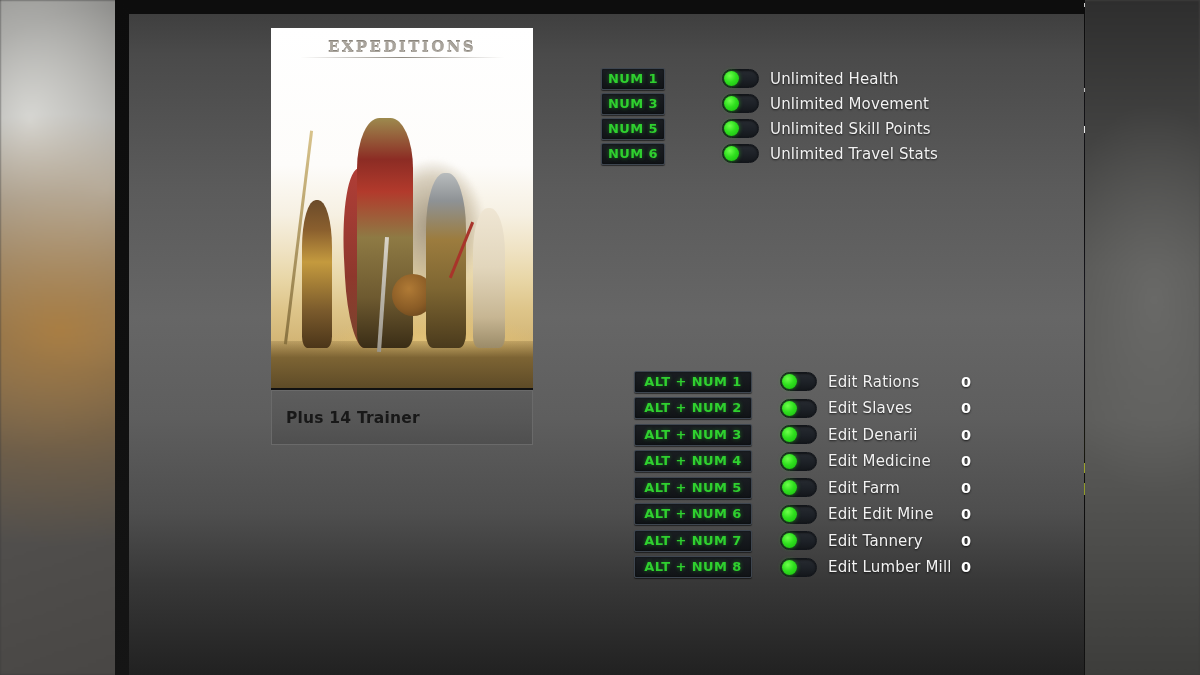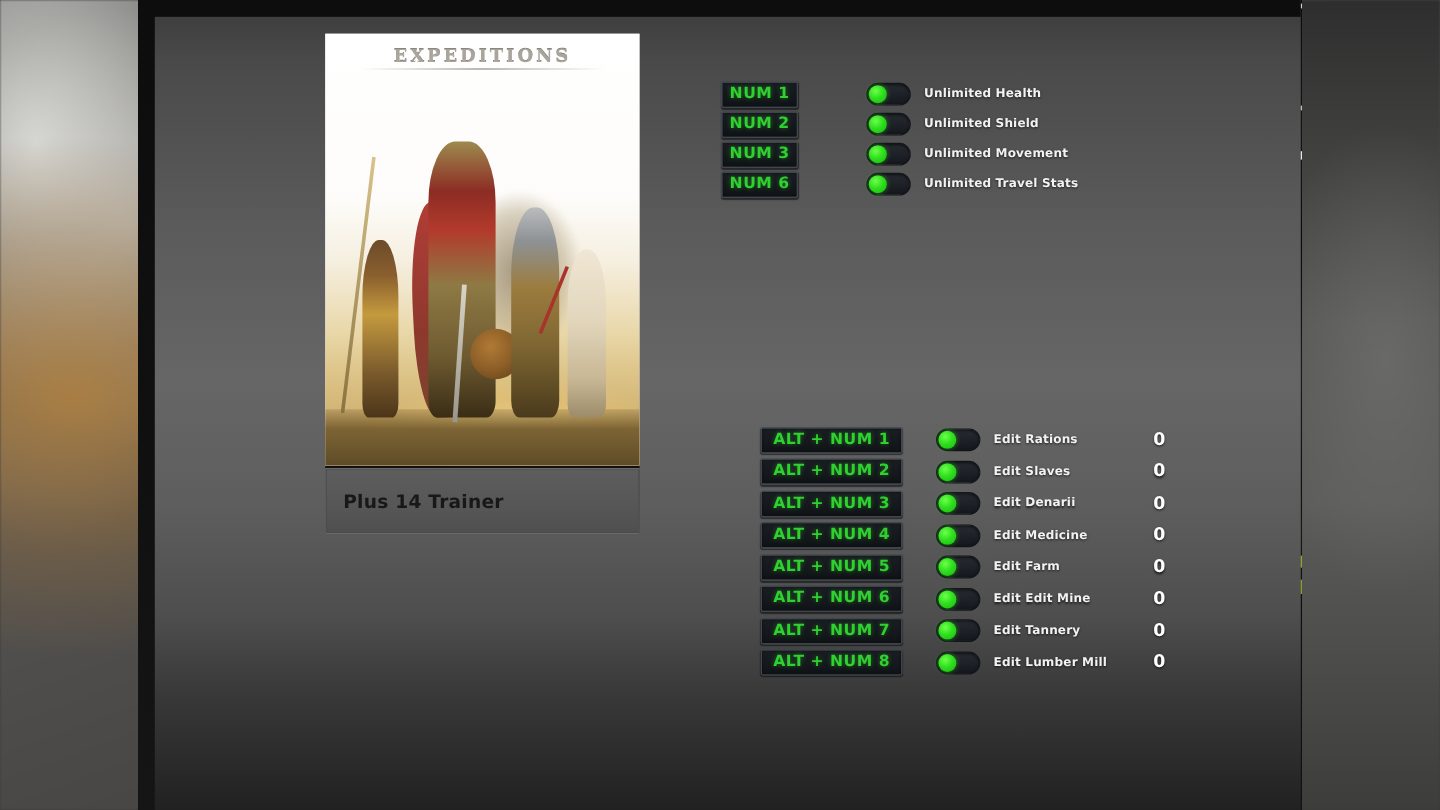--- a/index.html
+++ b/index.html
@@ -179,7 +179,7 @@
   #group-edit .toggle { margin-left: 28px; }
 
   .opt-label {
-    color:#f2f2f2; font-size:10px; font-weight:700; letter-spacing:0.15px;
+    color:#f2f2f2; font-size:15px; font-weight:400; letter-spacing:0.15px;
     white-space:nowrap;
     text-shadow: 0 1px 2px rgba(0,0,0,0.7);
   }

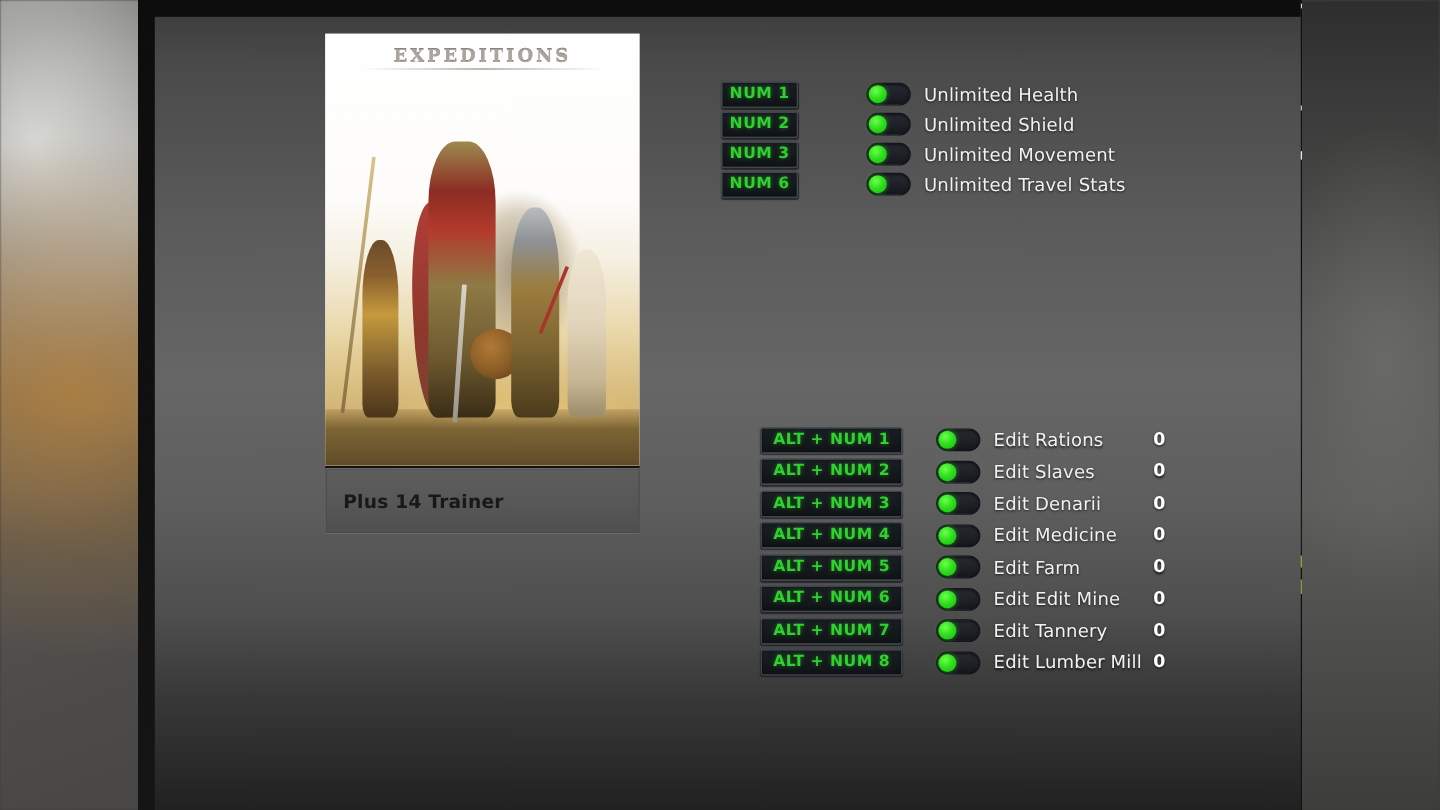--- a/index.html
+++ b/index.html
@@ -245,13 +245,6 @@
         <div class="opt-label">Unlimited Health</div>
       </div>
       <div class="opt-row">
-        <div class="hotkey">NUM 2</div>
-        <div class="toggle">
-          <div class="knob"></div>
-        </div>
-        <div class="opt-label">Unlimited Shield</div>
-      </div>
-      <div class="opt-row">
         <div class="hotkey">NUM 3</div>
         <div class="toggle">
           <div class="knob"></div>

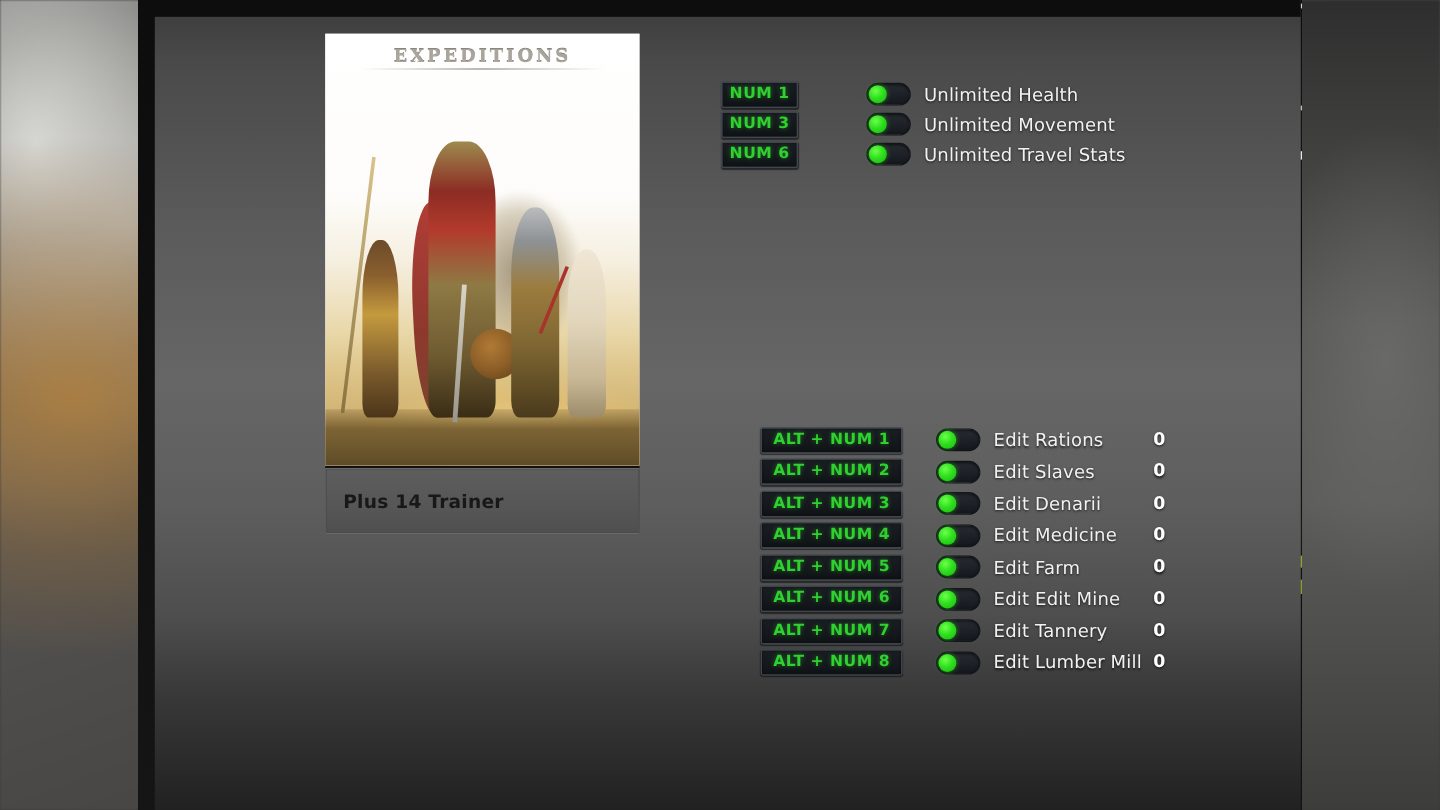--- a/index.html
+++ b/index.html
@@ -252,6 +252,13 @@
         <div class="opt-label">Unlimited Movement</div>
       </div>
       <div class="opt-row">
+        <div class="hotkey">NUM 5</div>
+        <div class="toggle">
+          <div class="knob"></div>
+        </div>
+        <div class="opt-label">Unlimited Skill Points</div>
+      </div>
+      <div class="opt-row">
         <div class="hotkey">NUM 6</div>
         <div class="toggle">
           <div class="knob"></div>

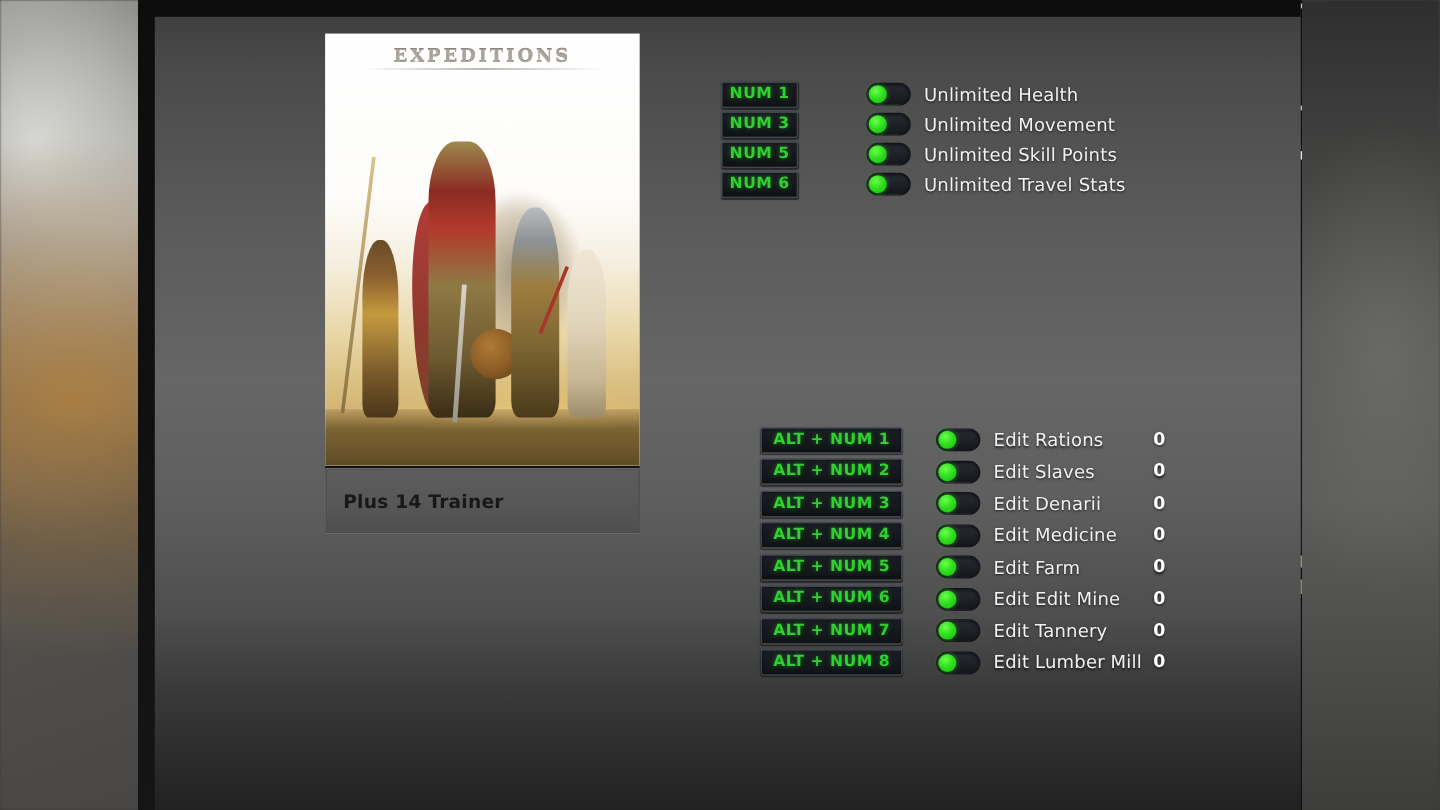--- a/index.html
+++ b/index.html
@@ -144,7 +144,7 @@
   
   .opt-group { position:absolute; z-index:12; }
   #group-top  { left: 486px; top: 68px; }
-  #group-edit { left: 484px; top: 356px; padding-left: 35px; }
+  #group-edit { left: 484px; top: 371px; padding-left: 35px; }
 
   .opt-row { display:flex; align-items:center; margin-bottom: 4px; height: 21px; }
   #group-edit .opt-row { margin-bottom: 5.5px; }

